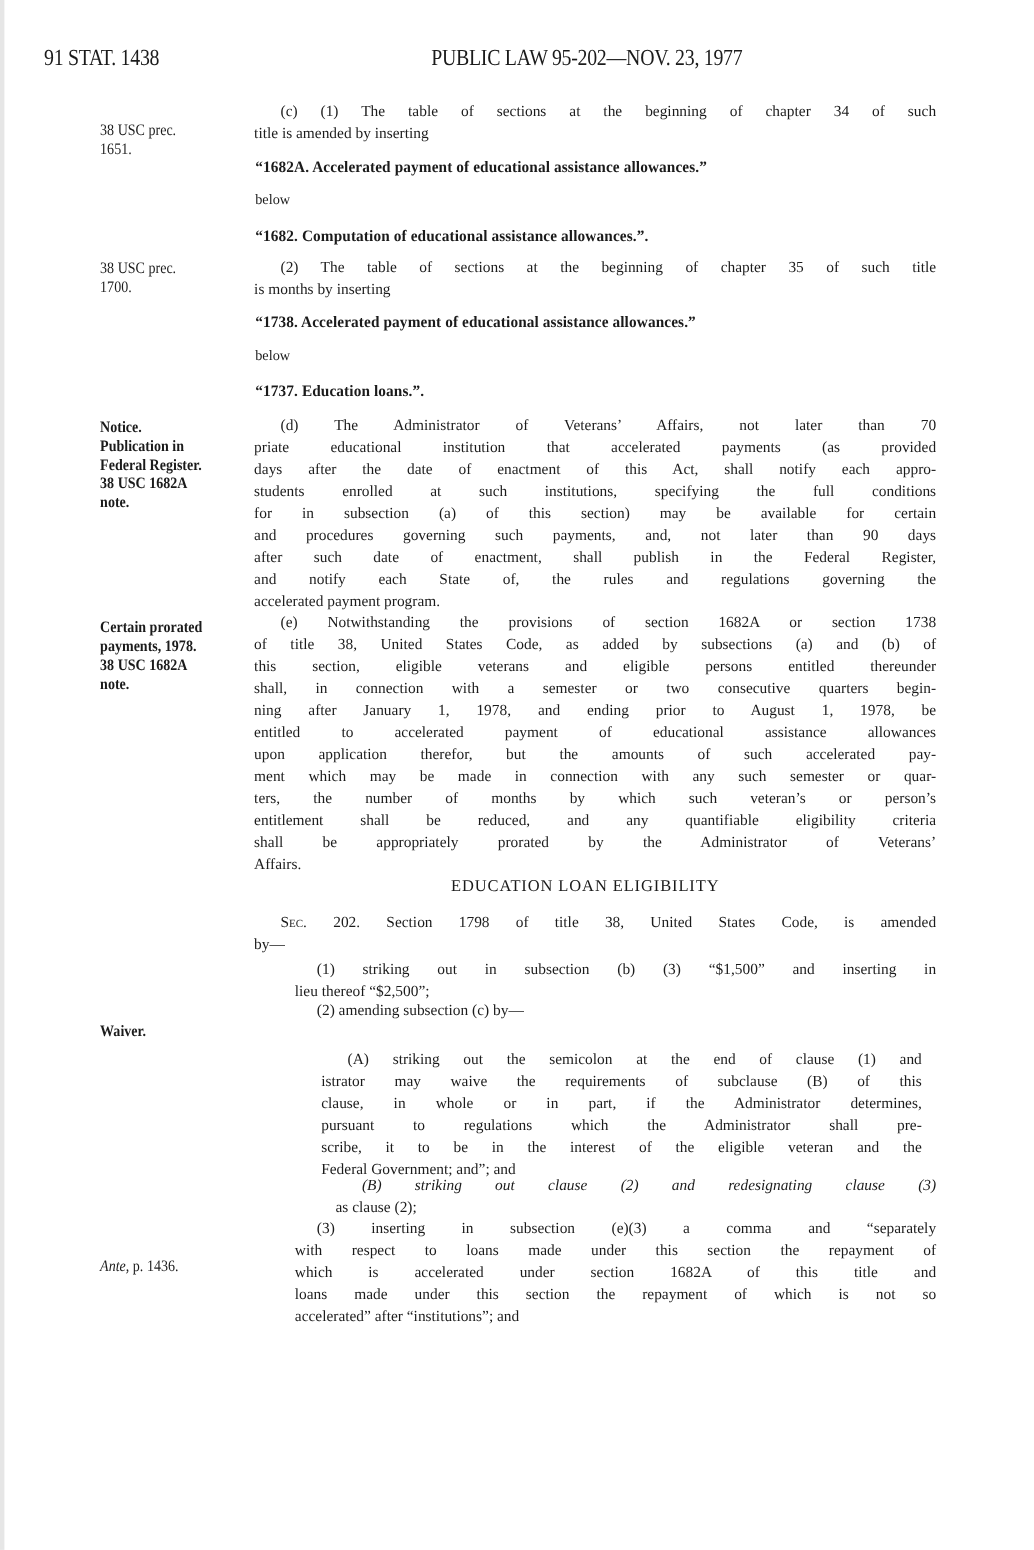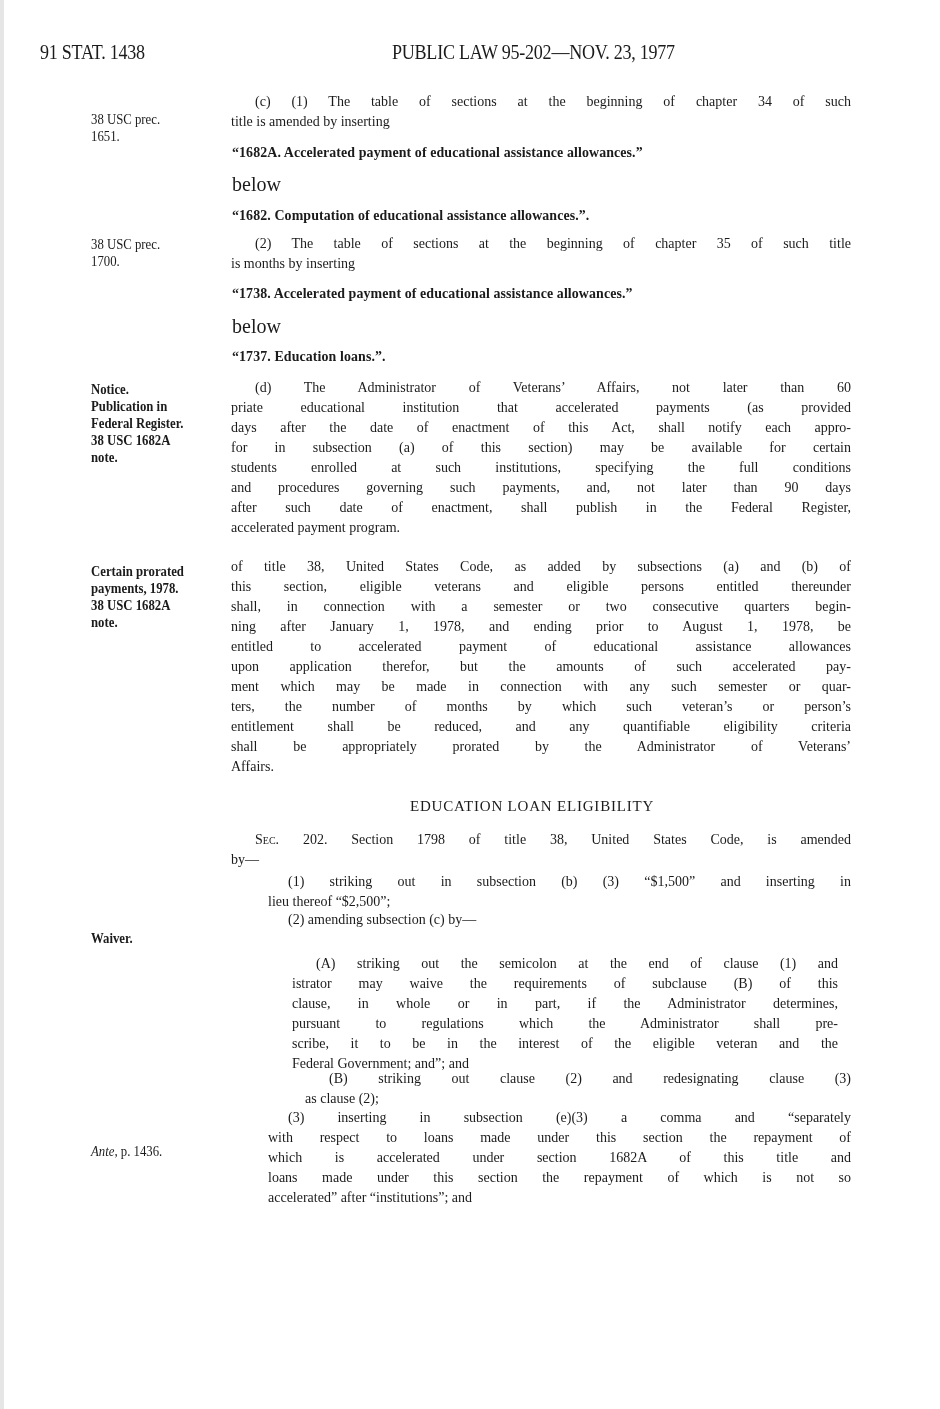--- a/index.html
+++ b/index.html
@@ -19,7 +19,7 @@
   .line { display: block; white-space: nowrap; }
   .just { display: block; text-align: justify; text-align-last: justify; white-space: normal; }
   .quote-line { position: absolute; left: 232px; font-size: 14.5px; font-weight: bold; white-space: nowrap; letter-spacing: 0.1px; transform: scaleX(0.96); transform-origin: left; }
-  .below { position: absolute; left: 232px; font-size: 20px; }
+  .below { position: absolute; left: 232px; font-size: 13px; }
   .heading { position: absolute; left: 410px; top: 798px; font-size: 15px; letter-spacing: 0.8px; }
   .sc { font-variant: small-caps; }
 </style>

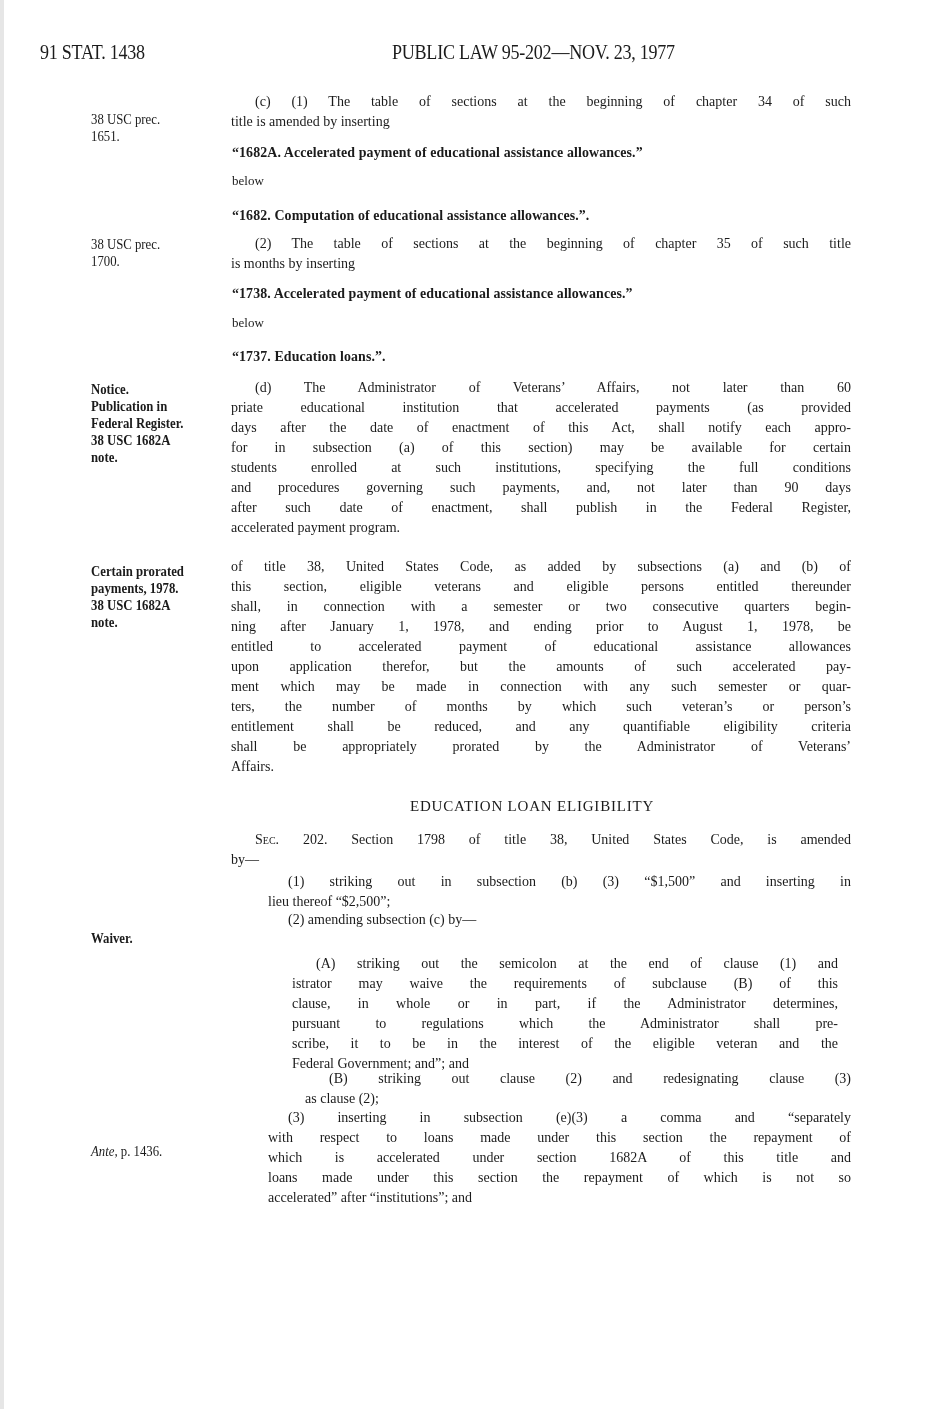--- a/index.html
+++ b/index.html
@@ -78,7 +78,7 @@
 <div class="quote-line" style="top:348px;">“1737. Education loans.”.</div>
 
 <div class="body-text" style="top:378px;">
-  <span class="just" style="padding-left:24px;">(d) The Administrator of Veterans’ Affairs, not later than 60</span>
+  <span class="just" style="padding-left:24px;">(d) The Administrator of Veterans’ Affairs, not later than 70</span>
   <span class="just">priate educational institution that accelerated payments (as provided</span>
   <span class="just">days after the date of enactment of this Act, shall notify each appro-</span>
   <span class="just">for in subsection (a) of this section) may be available for certain</span>

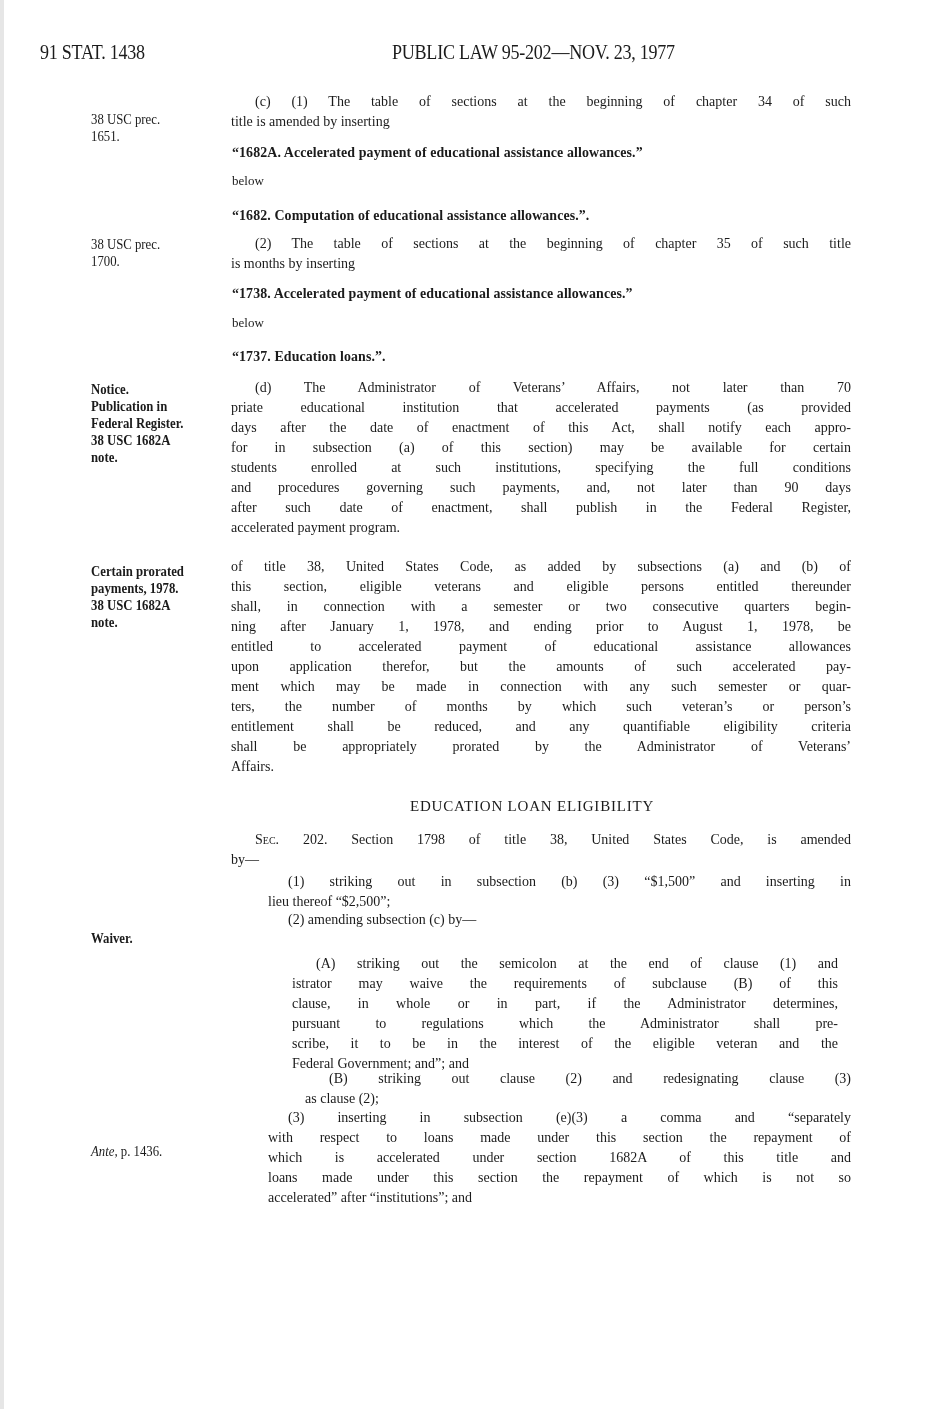--- a/index.html
+++ b/index.html
@@ -81,8 +81,8 @@
   <span class="just" style="padding-left:24px;">(d) The Administrator of Veterans’ Affairs, not later than 70</span>
   <span class="just">priate educational institution that accelerated payments (as provided</span>
   <span class="just">days after the date of enactment of this Act, shall notify each appro-</span>
+  <span class="just">students enrolled at such institutions, specifying the full conditions</span>
   <span class="just">for in subsection (a) of this section) may be available for certain</span>
-  <span class="just">students enrolled at such institutions, specifying the full conditions</span>
   <span class="just">and procedures governing such payments, and, not later than 90 days</span>
   <span class="just">after such date of enactment, shall publish in the Federal Register,</span>
   <span class="line">accelerated payment program.</span>

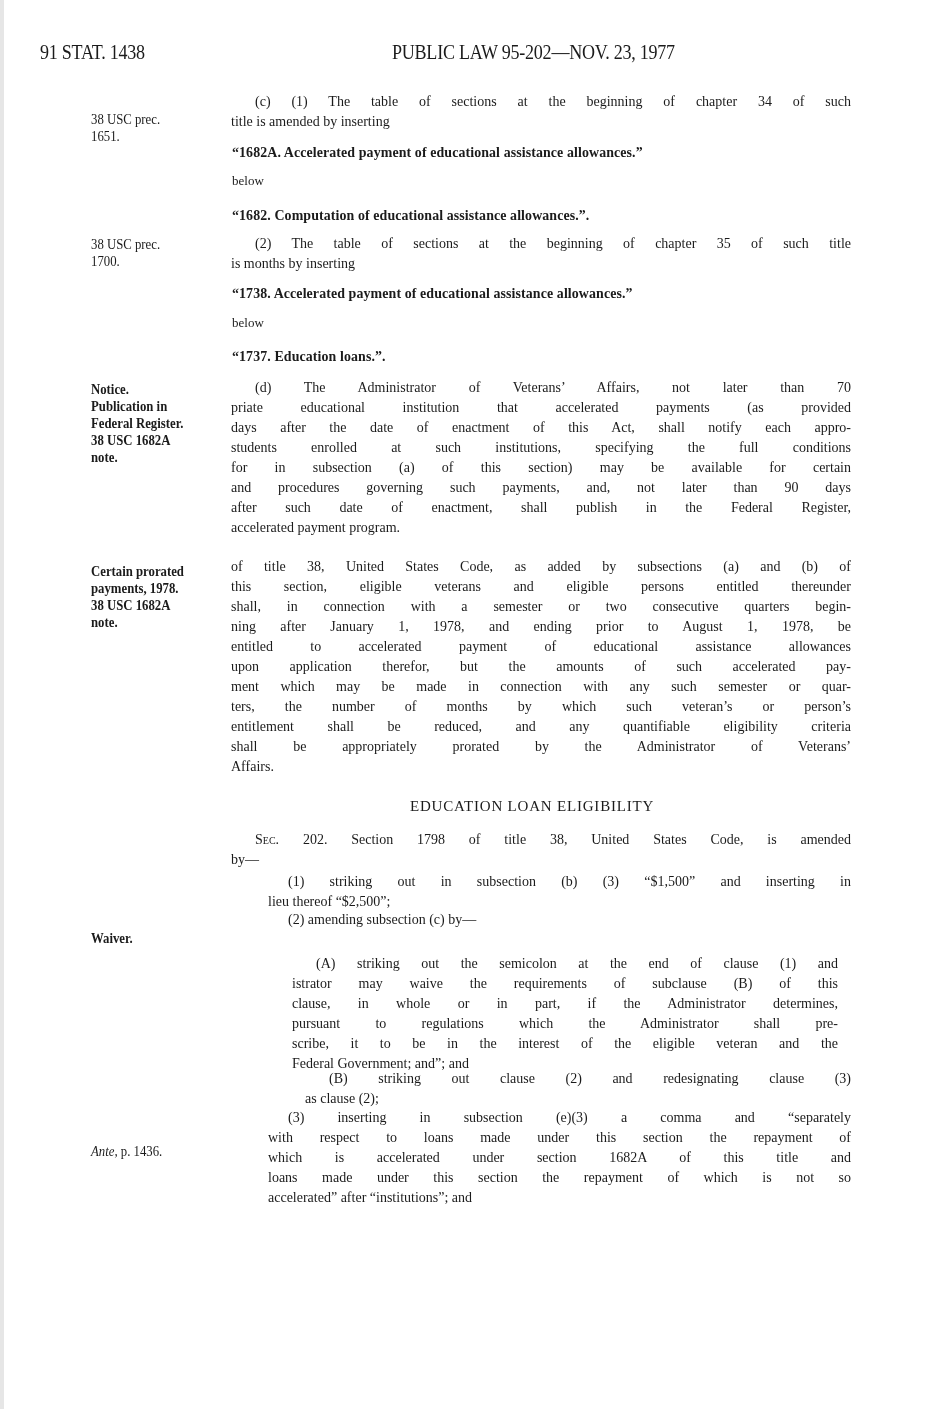--- a/index.html
+++ b/index.html
@@ -85,6 +85,7 @@
   <span class="just">for in subsection (a) of this section) may be available for certain</span>
   <span class="just">and procedures governing such payments, and, not later than 90 days</span>
   <span class="just">after such date of enactment, shall publish in the Federal Register,</span>
+  <span class="just">and notify each State of, the rules and regulations governing the</span>
   <span class="line">accelerated payment program.</span>
 </div>
 

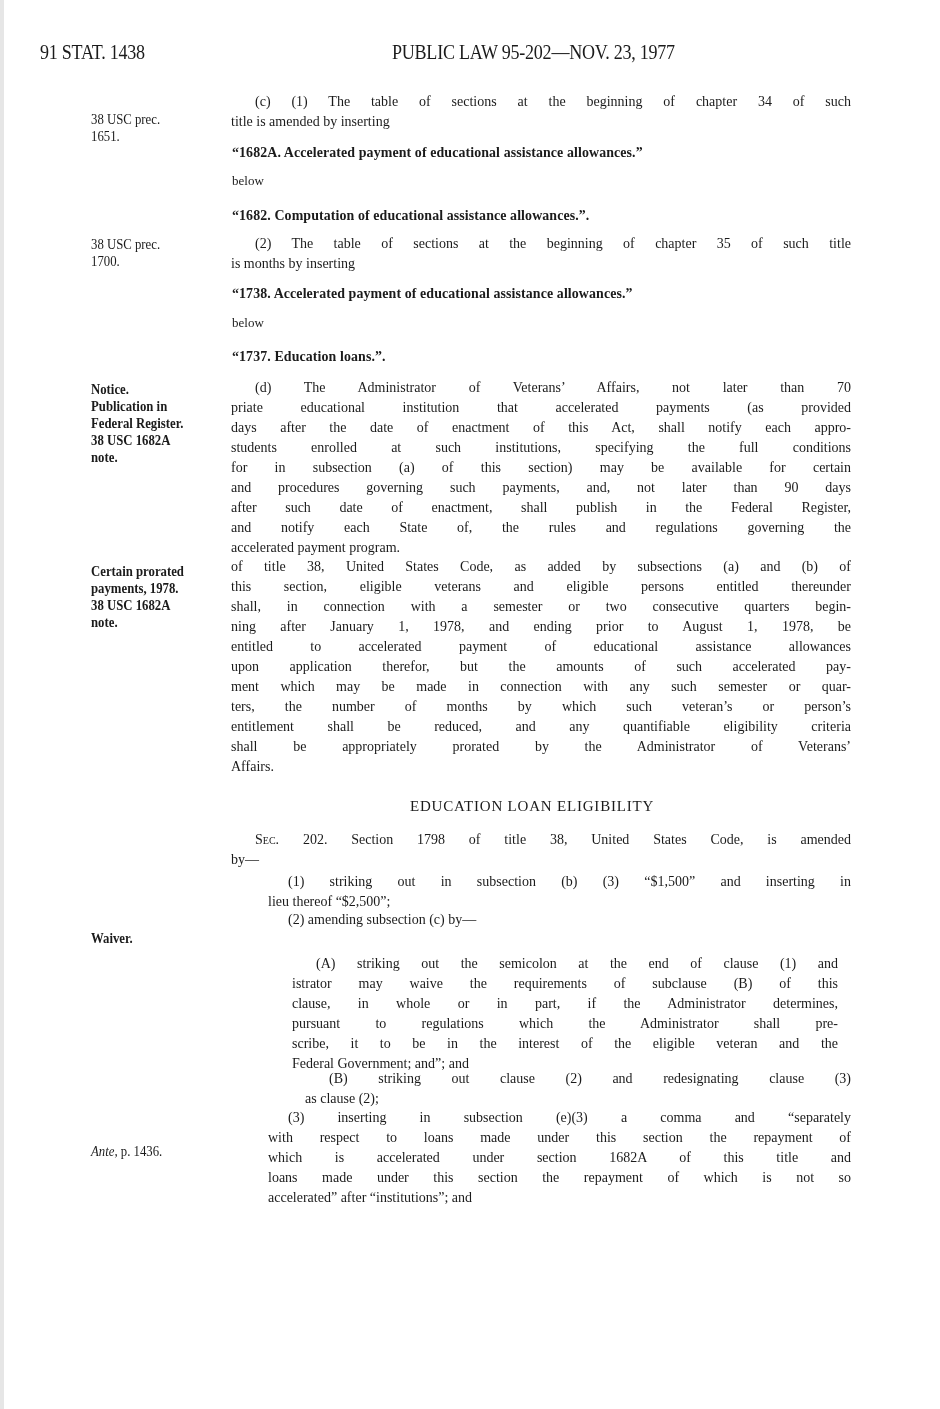--- a/index.html
+++ b/index.html
@@ -90,6 +90,7 @@
 </div>
 
 <div class="body-text" style="top:557px;">
+  <span class="just" style="padding-left:24px;">(e) Notwithstanding the provisions of section 1682A or section 1738</span>
   <span class="just">of title 38, United States Code, as added by subsections (a) and (b) of</span>
   <span class="just">this section, eligible veterans and eligible persons entitled thereunder</span>
   <span class="just">shall, in connection with a semester or two consecutive quarters begin-</span>

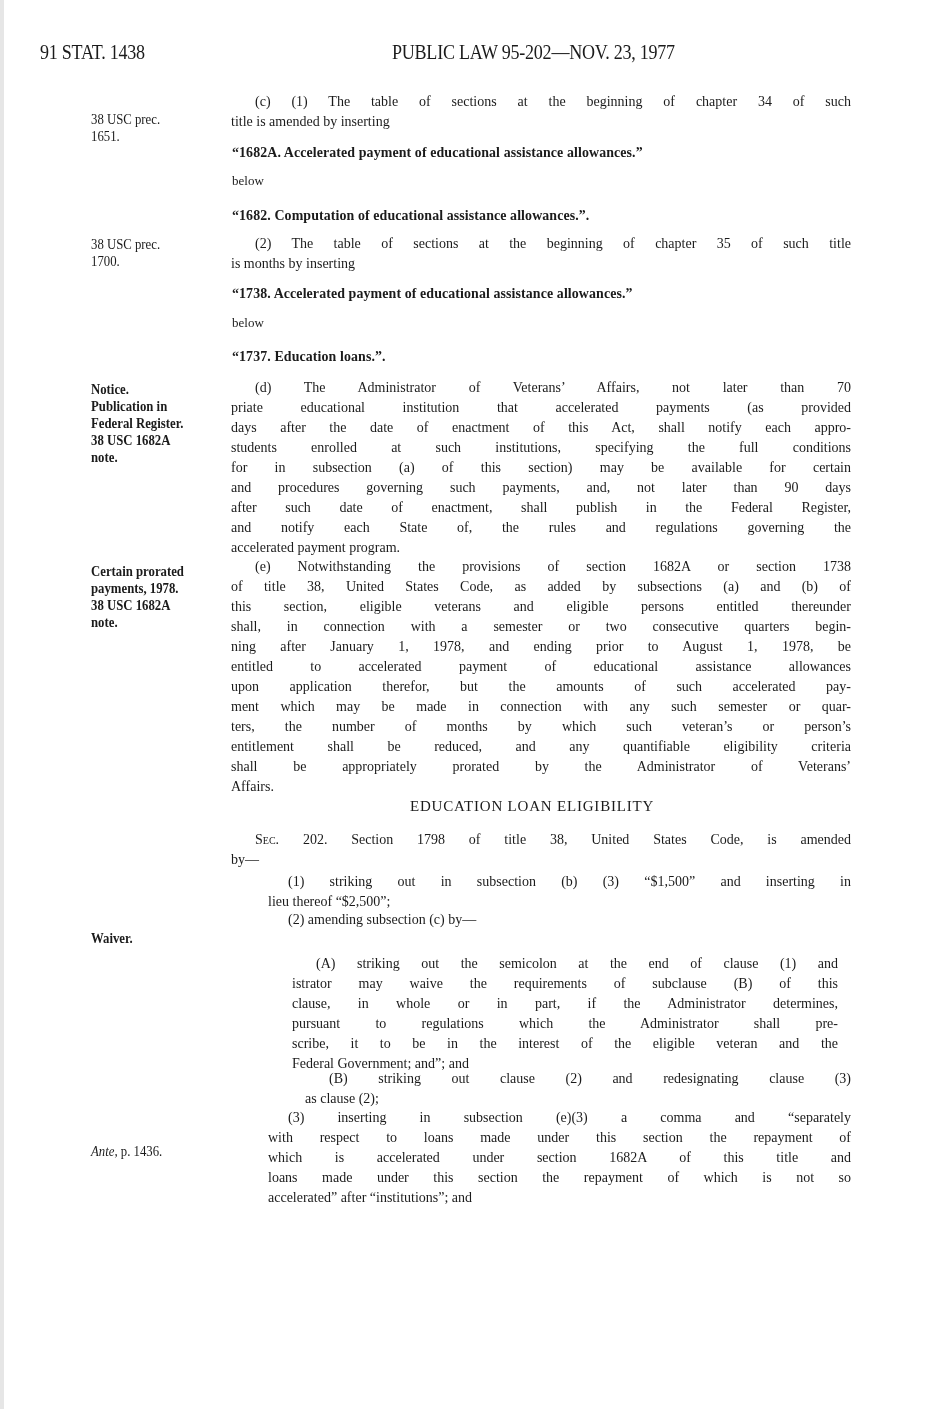--- a/index.html
+++ b/index.html
@@ -130,7 +130,7 @@
 </div>
 
 <div class="body-text" style="top:1069px; left:305px; width:546px;">
-  <span class="just" style="padding-left:24px;">(B) striking out clause (2) and redesignating clause (3)</span>
+  <span class="just" style="padding-left:24px;font-style:italic;">(B) striking out clause (2) and redesignating clause (3)</span>
   <span class="line">as clause (2);</span>
 </div>
 

